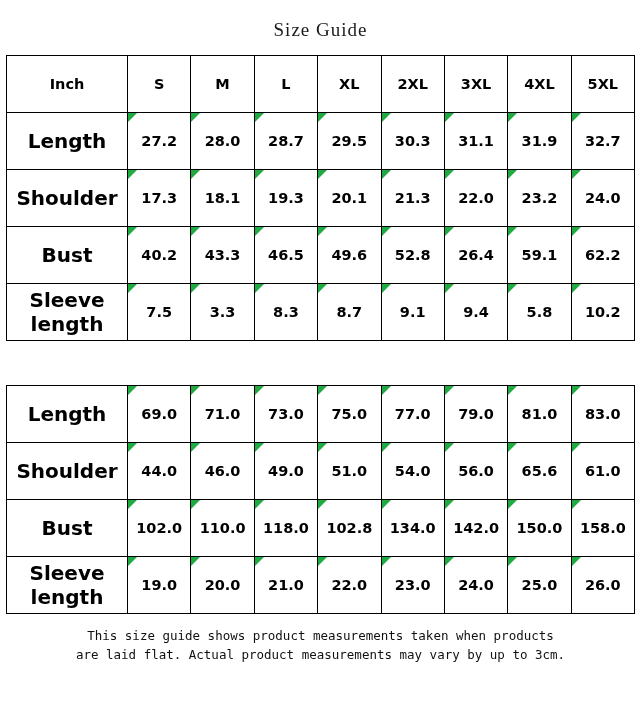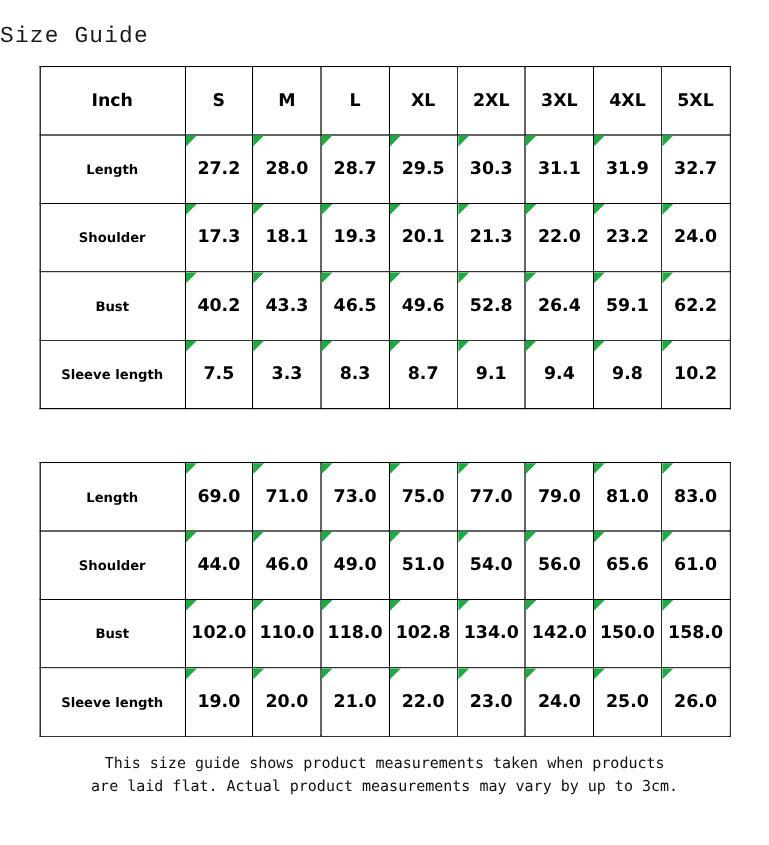--- a/index.html
+++ b/index.html
@@ -21,7 +21,8 @@
     box-sizing: border-box;
   }
   .title {
-    font-family: Liberation Mono, monospace;
+    text-align: center;
+    font-family: Liberation Serif, serif;
     font-size: 19px;
     letter-spacing: 1px;
     color: #1a1a1a;

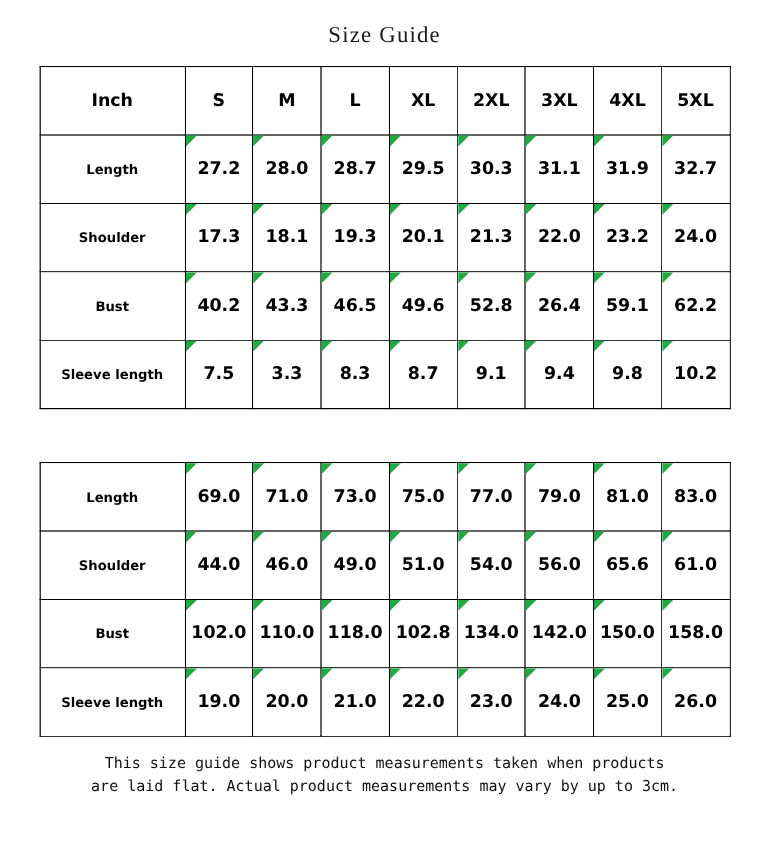--- a/index.html
+++ b/index.html
@@ -31,7 +31,7 @@
   }
   table.size-table {
     border-collapse: collapse;
-    width: 576px;
+    width: 629px;
     margin: 0 auto;
     table-layout: fixed;
     border-radius: 17px;

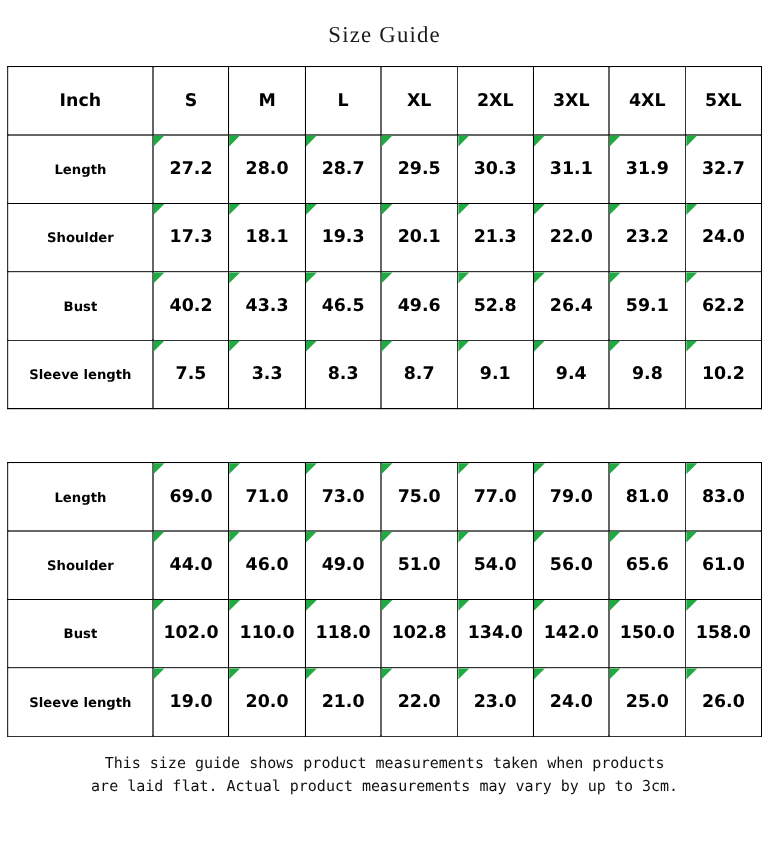--- a/index.html
+++ b/index.html
@@ -47,7 +47,7 @@
     background: #ffffff;
   }
   table.size-table td.label-cell {
-    font-size: 11px;
+    font-size: 20px;
     font-weight: bold;
     width: 118px;
   }

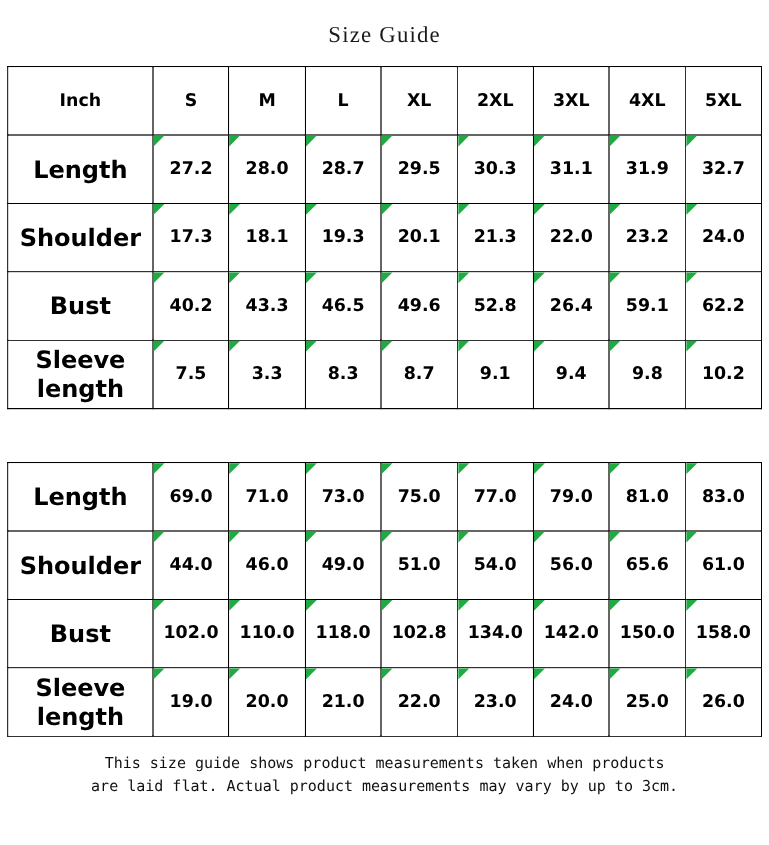--- a/index.html
+++ b/index.html
@@ -145,7 +145,7 @@
         <td class="data-cell corner">8.7</td>
         <td class="data-cell corner">9.1</td>
         <td class="data-cell corner">9.4</td>
-        <td class="data-cell corner">9.8</td>
+        <td class="data-cell corner">5.8</td>
         <td class="data-cell corner">10.2</td>
       </tr>
     </tbody>

